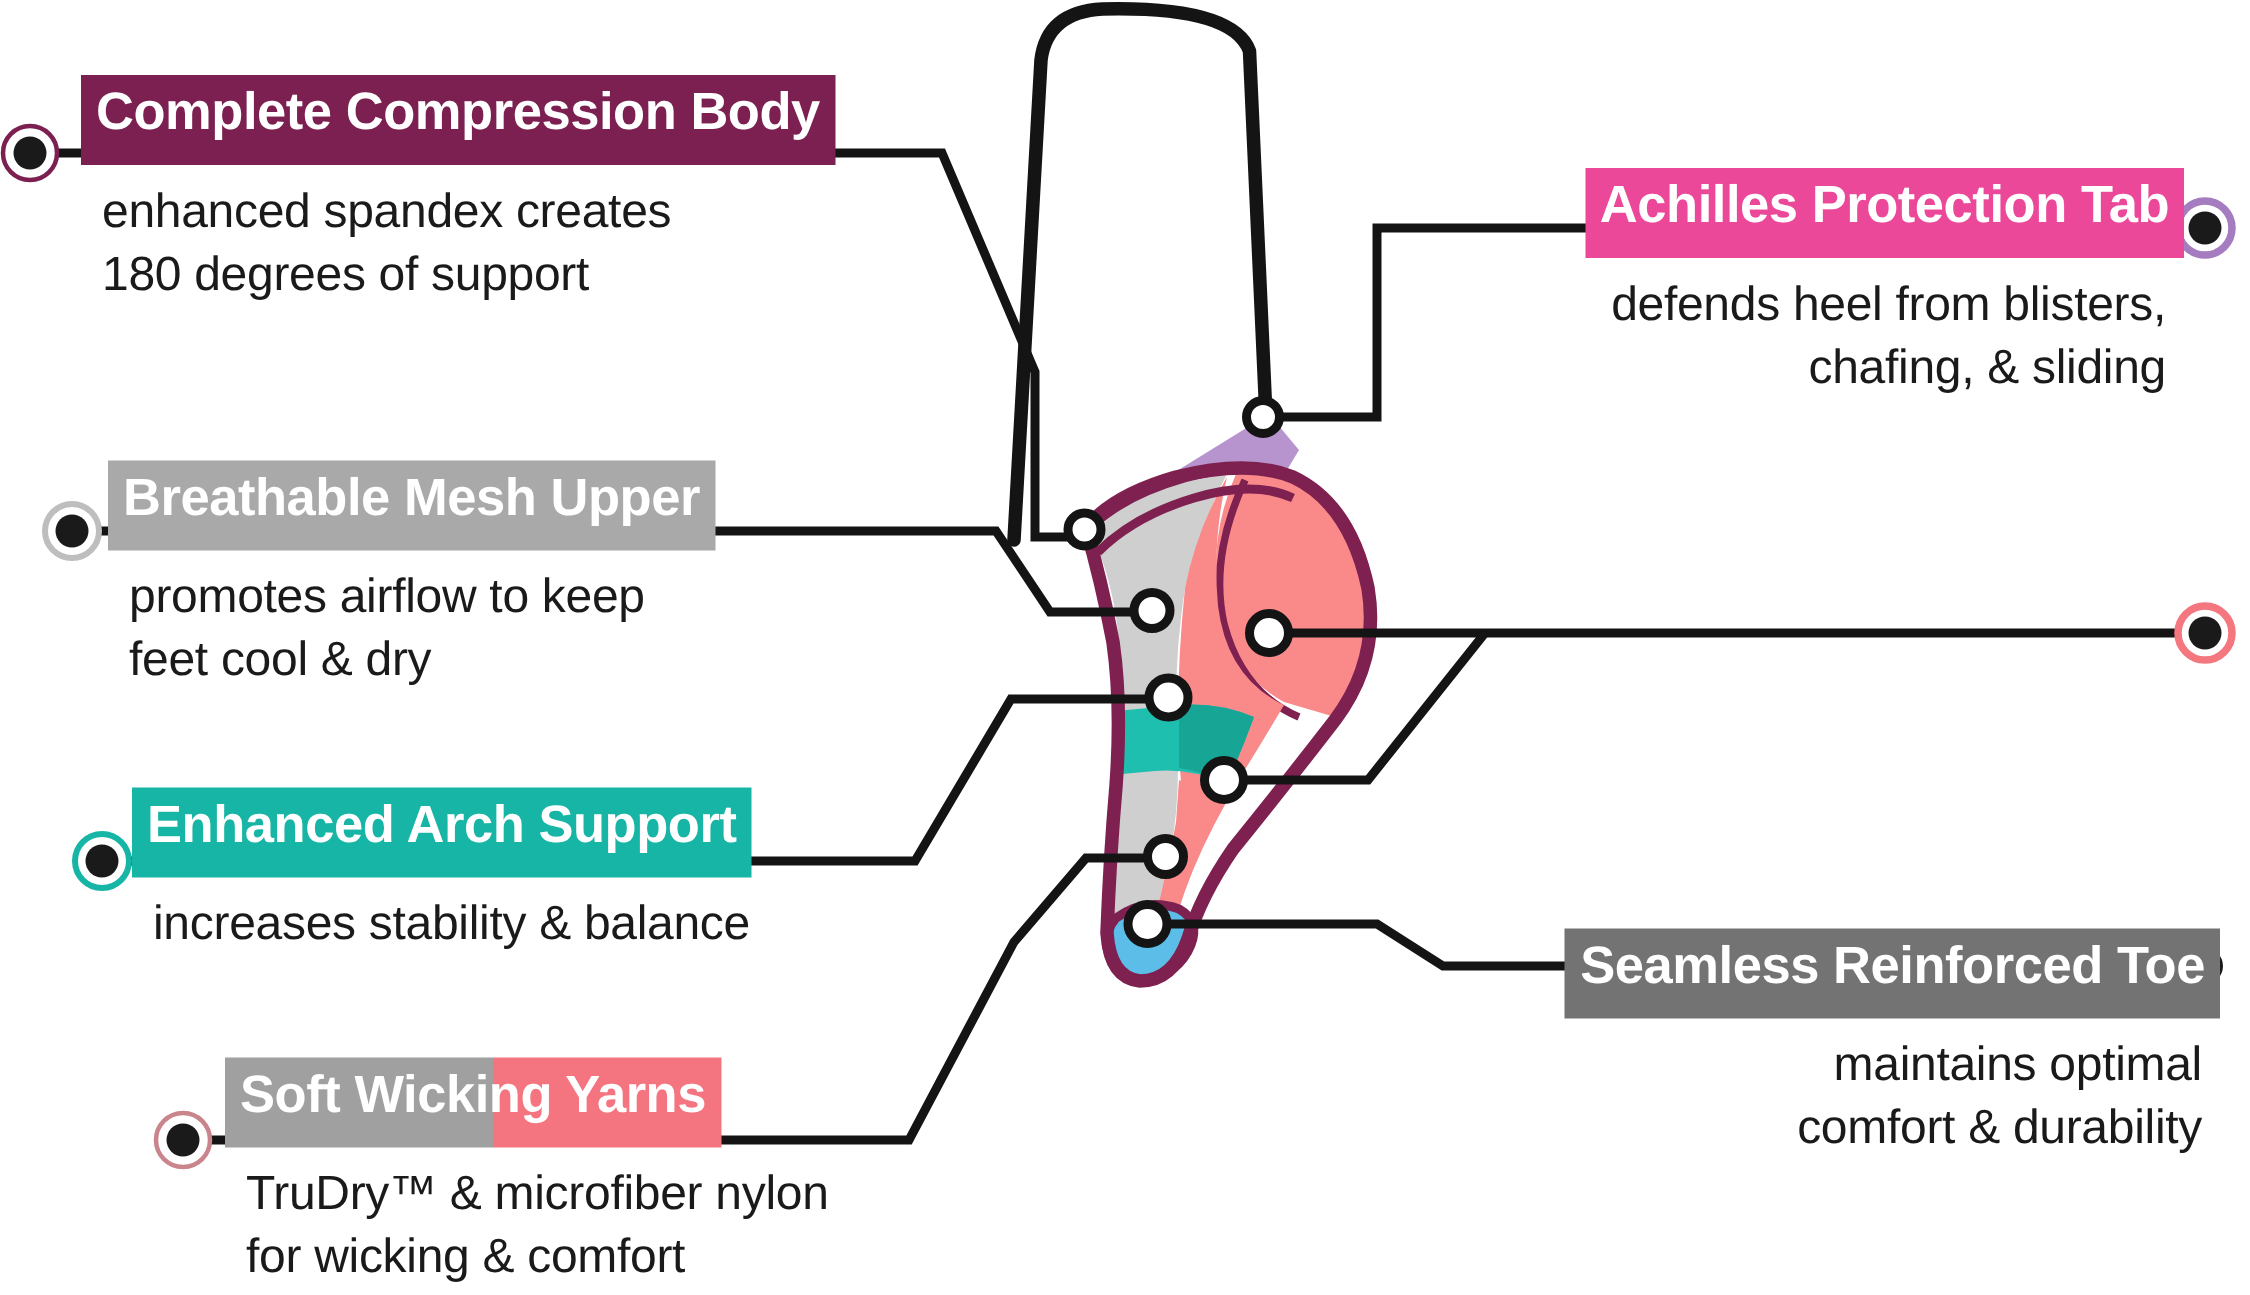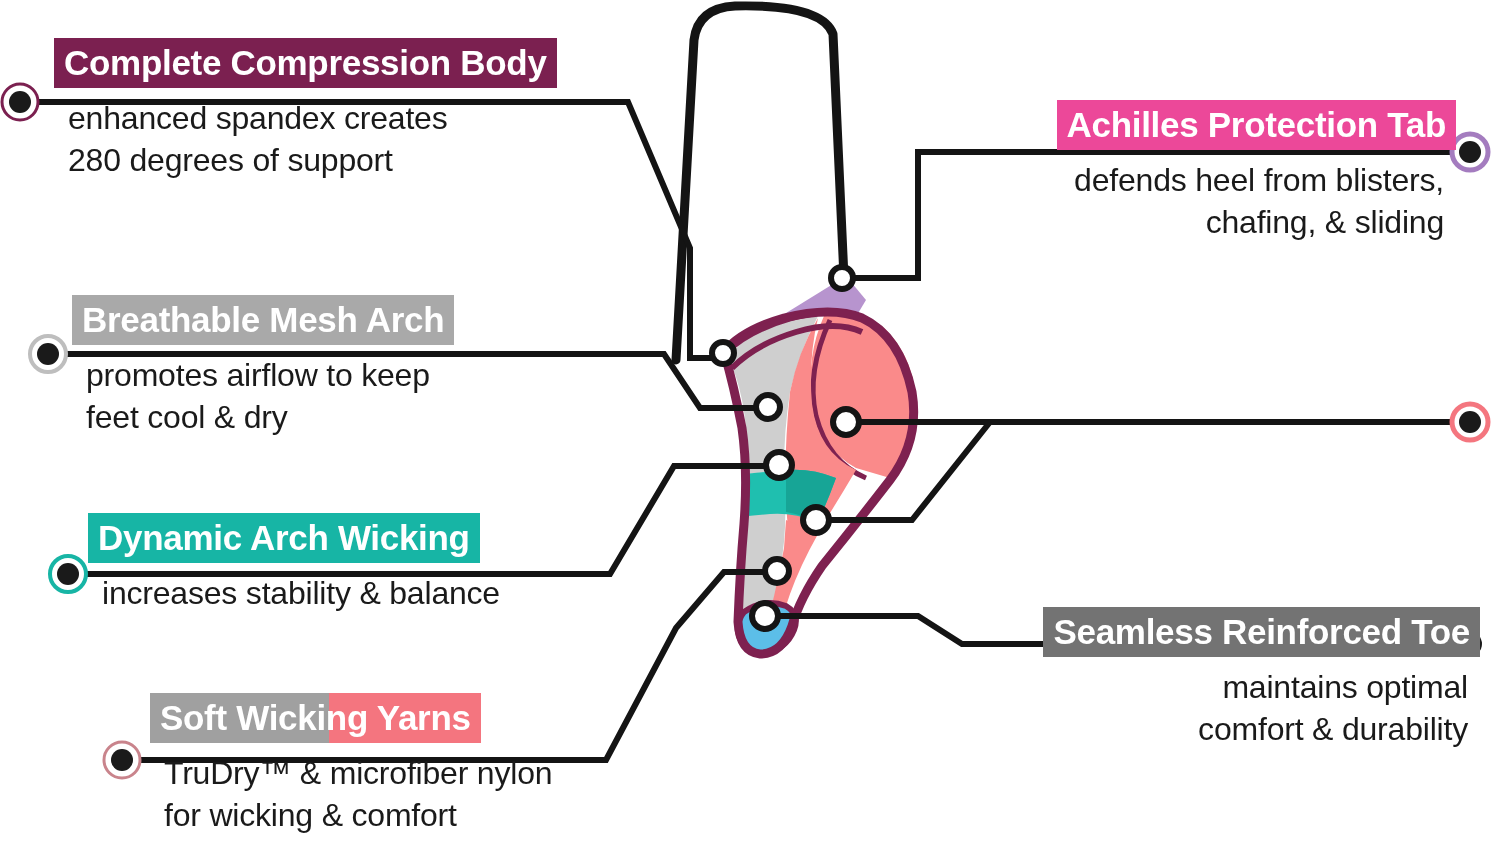--- a/index.html
+++ b/index.html
@@ -27,8 +27,9 @@
     line-height:1.0;
     letter-spacing:-0.3px;
     white-space:nowrap;
-    padding:7px 10px 8px 10px;
+    padding:7px 10px 18px 10px;
     font-size:35px;
+    margin-top:12px;
     -webkit-font-smoothing:antialiased;
   }
   .tag.split{

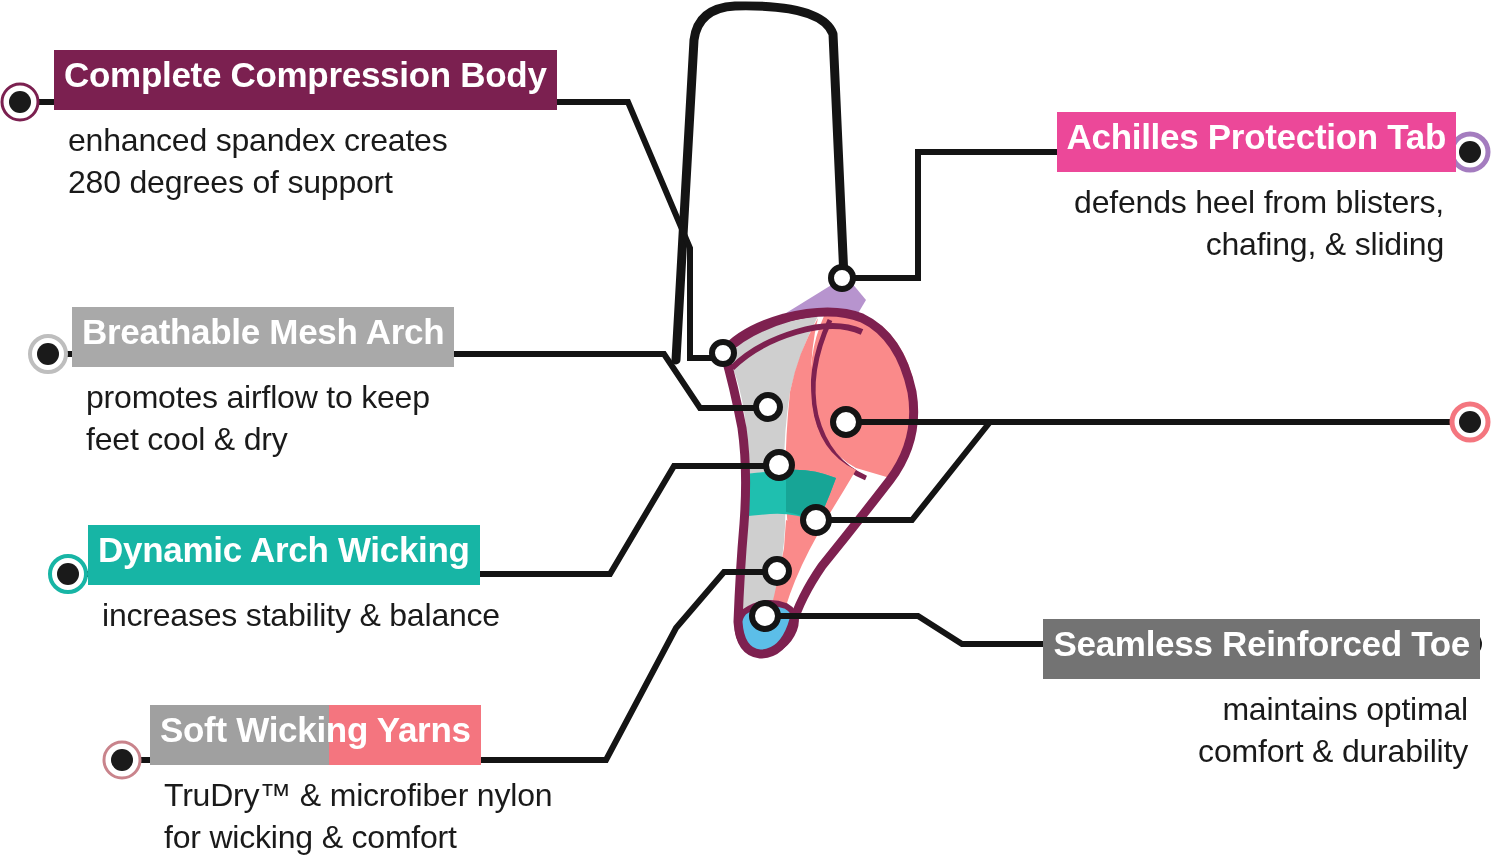--- a/index.html
+++ b/index.html
@@ -216,7 +216,7 @@
   <div class="callout left" id="c-compression">
     <div class="tag" style="background:#7B2050">Complete Compression Body</div>
     <div class="desc">enhanced spandex creates
-280 degrees of support</div>
+180 degrees of support</div>
   </div>
 
   <div class="callout left" id="c-mesh">

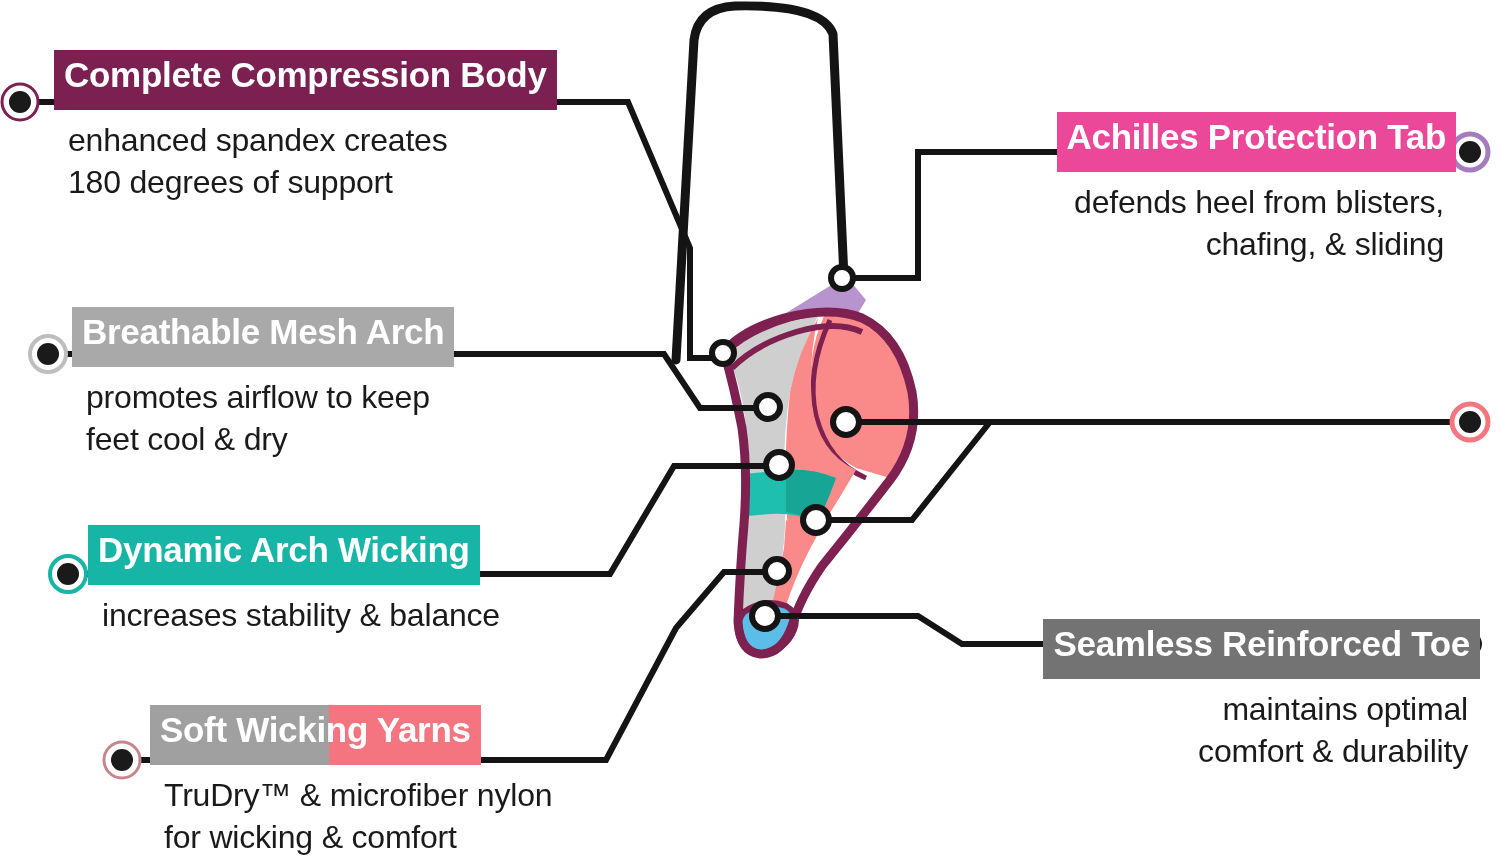--- a/index.html
+++ b/index.html
@@ -220,7 +220,7 @@
   </div>
 
   <div class="callout left" id="c-mesh">
-    <div class="tag" style="background:#A9A9A9">Breathable Mesh Arch</div>
+    <div class="tag" style="background:#A9A9A9">Breathable Mesh Upper</div>
     <div class="desc">promotes airflow to keep
 feet cool &amp; dry</div>
   </div>

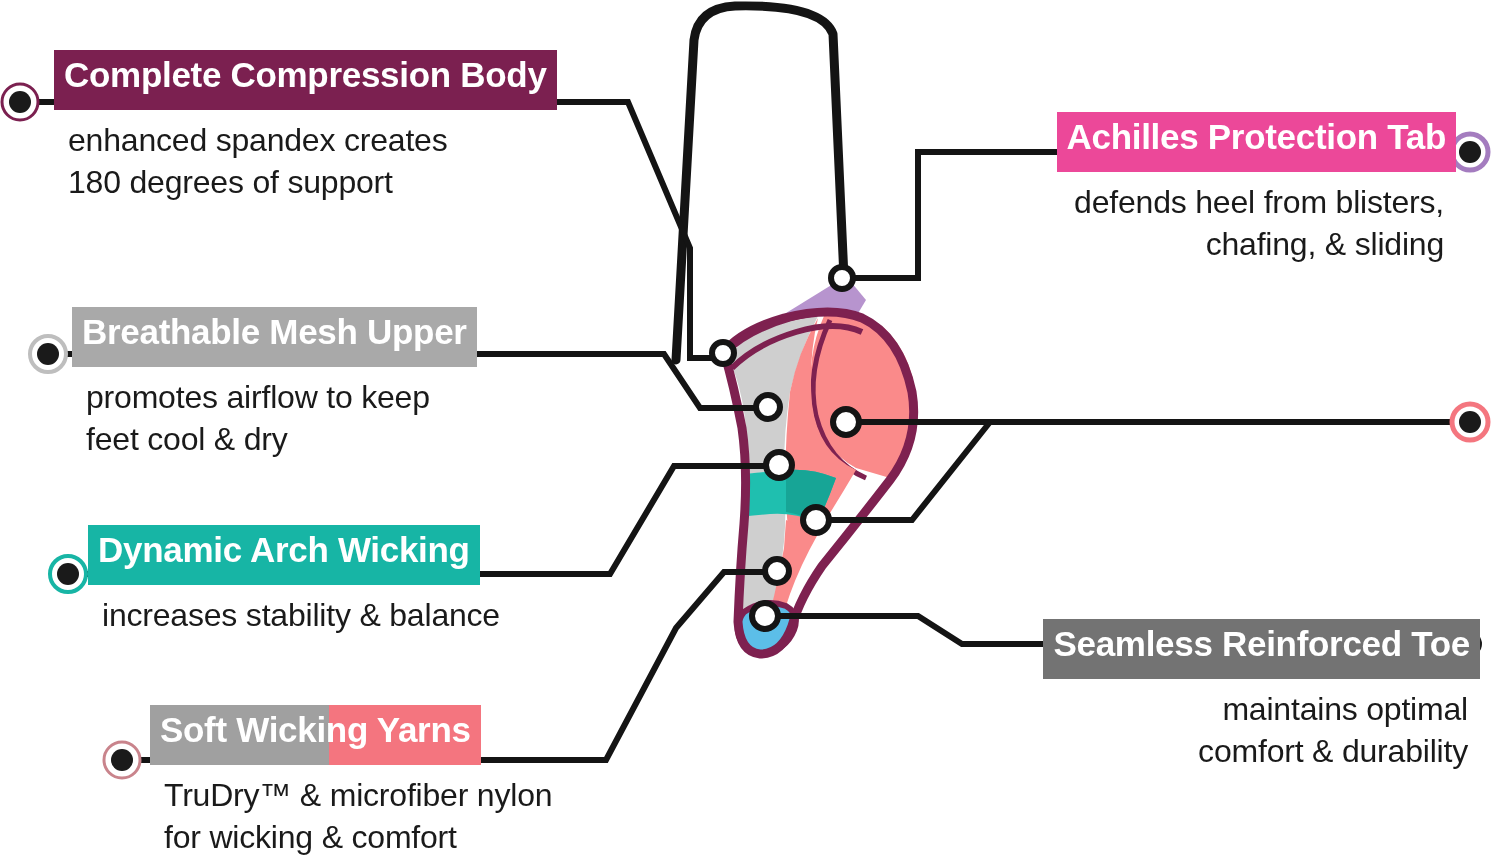--- a/index.html
+++ b/index.html
@@ -226,7 +226,7 @@
   </div>
 
   <div class="callout left" id="c-arch">
-    <div class="tag" style="background:#17B5A5">Dynamic Arch Wicking</div>
+    <div class="tag" style="background:#17B5A5">Enhanced Arch Support</div>
     <div class="desc">increases stability &amp; balance</div>
   </div>
 

